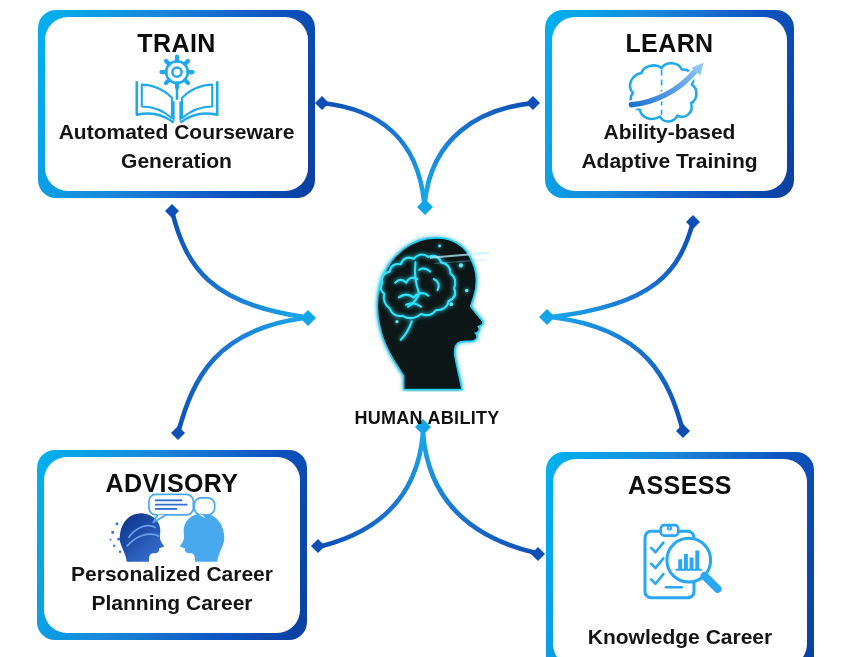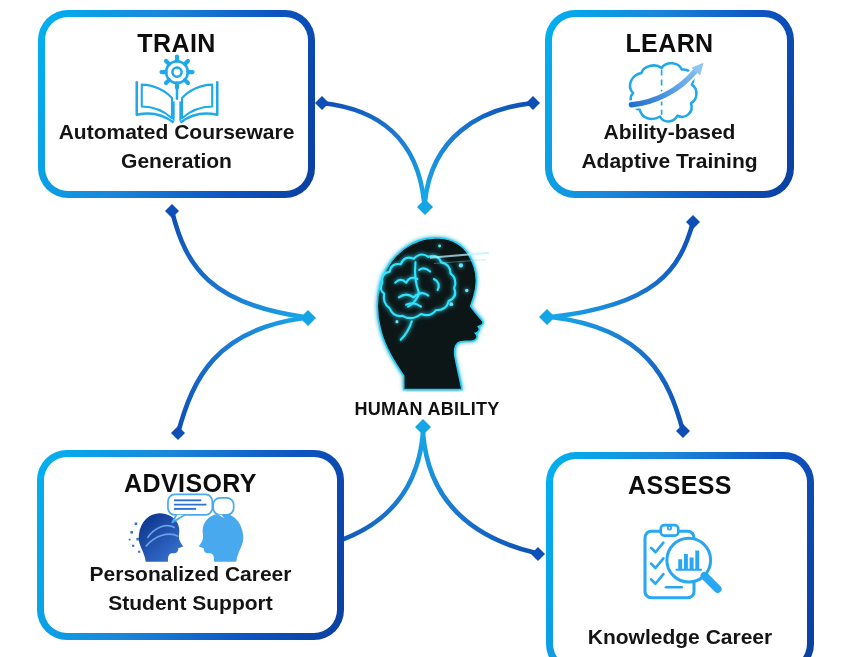--- a/index.html
+++ b/index.html
@@ -11,7 +11,7 @@
   #connectors{position:absolute;left:0;top:0;pointer-events:none;}
   
   .card{
-    position:absolute;border-radius:30px;padding:7px;box-sizing:border-box;
+    position:absolute;border-radius:18px;padding:7px;box-sizing:border-box;
     background:linear-gradient(105deg,#00b2f0 0%,#1b86d8 38%,#0d55c2 72%,#0a3f9f 100%);
   }
   .card-inner{

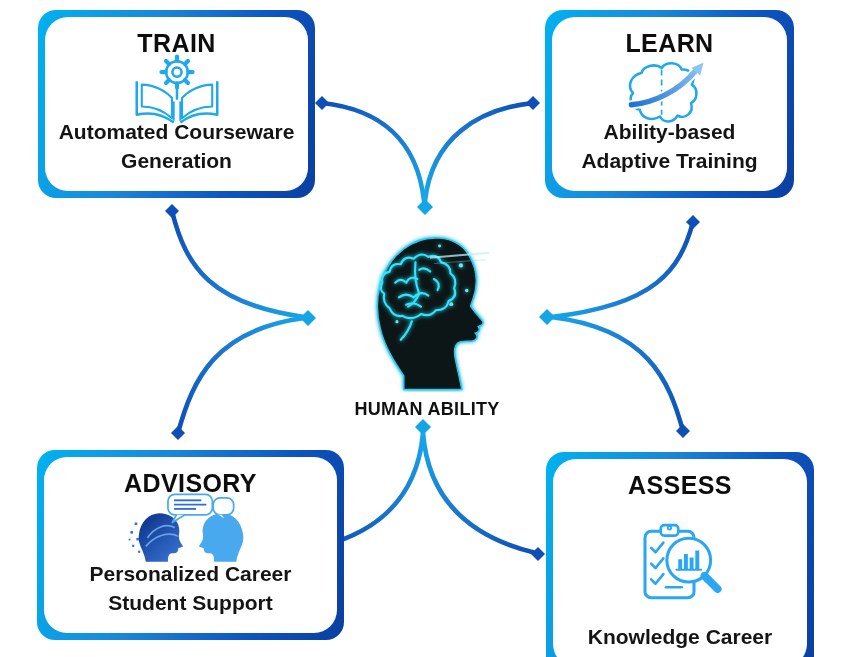--- a/index.html
+++ b/index.html
@@ -29,7 +29,7 @@
   
   #center-figure{position:absolute;left:342px;top:228px;width:170px;text-align:center;}
   #center-label{
-    margin-top:3px;font-size:18px;font-weight:800;color:#111;letter-spacing:.3px;
+    margin-top:12px;font-size:18px;font-weight:800;color:#111;letter-spacing:.3px;
   }
   .conn{fill:none;stroke-width:4.6;stroke-linecap:round;}
 </style>

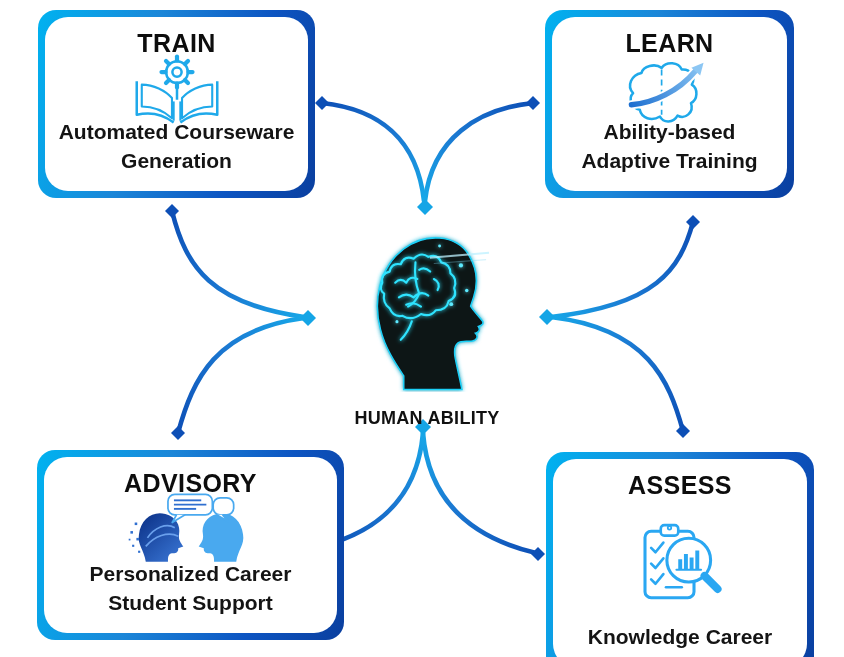--- a/index.html
+++ b/index.html
@@ -178,7 +178,7 @@
     </div>
   </div>
 
-  <div class="card" style="left:37px;top:450px;width:307px;height:190px;">
+  <div class="card" style="left:37px;top:450px;width:270px;height:190px;">
     <div class="card-inner">
       <div class="card-title">ADVISORY</div>
       <div class="card-icon">

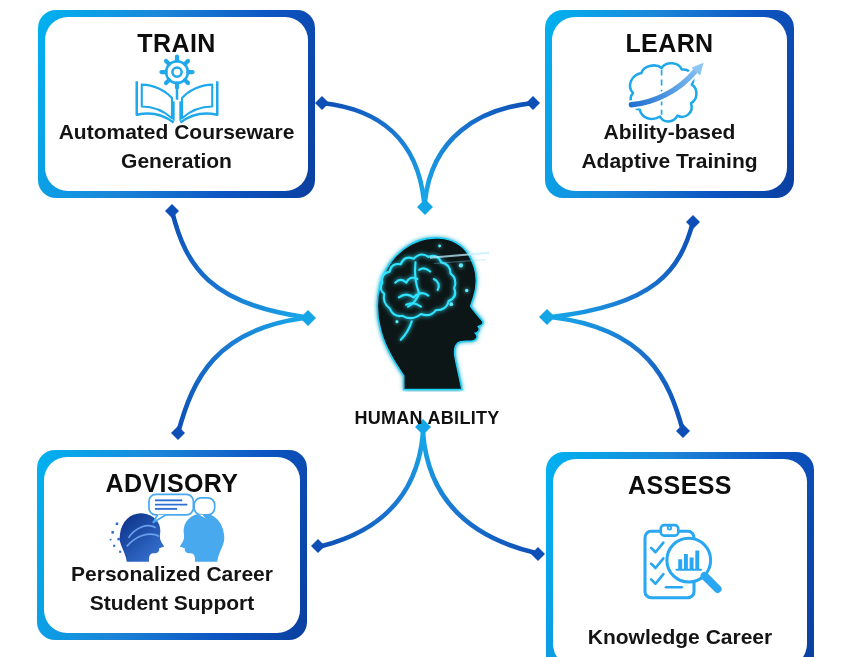--- a/index.html
+++ b/index.html
@@ -219,7 +219,7 @@
       </div>
       <div class="card-subtitle">
         <span>Personalized Career</span>
-        <span>Student Support</span>
+        <span>Planning Career</span>
       </div>
     </div>
   </div>

